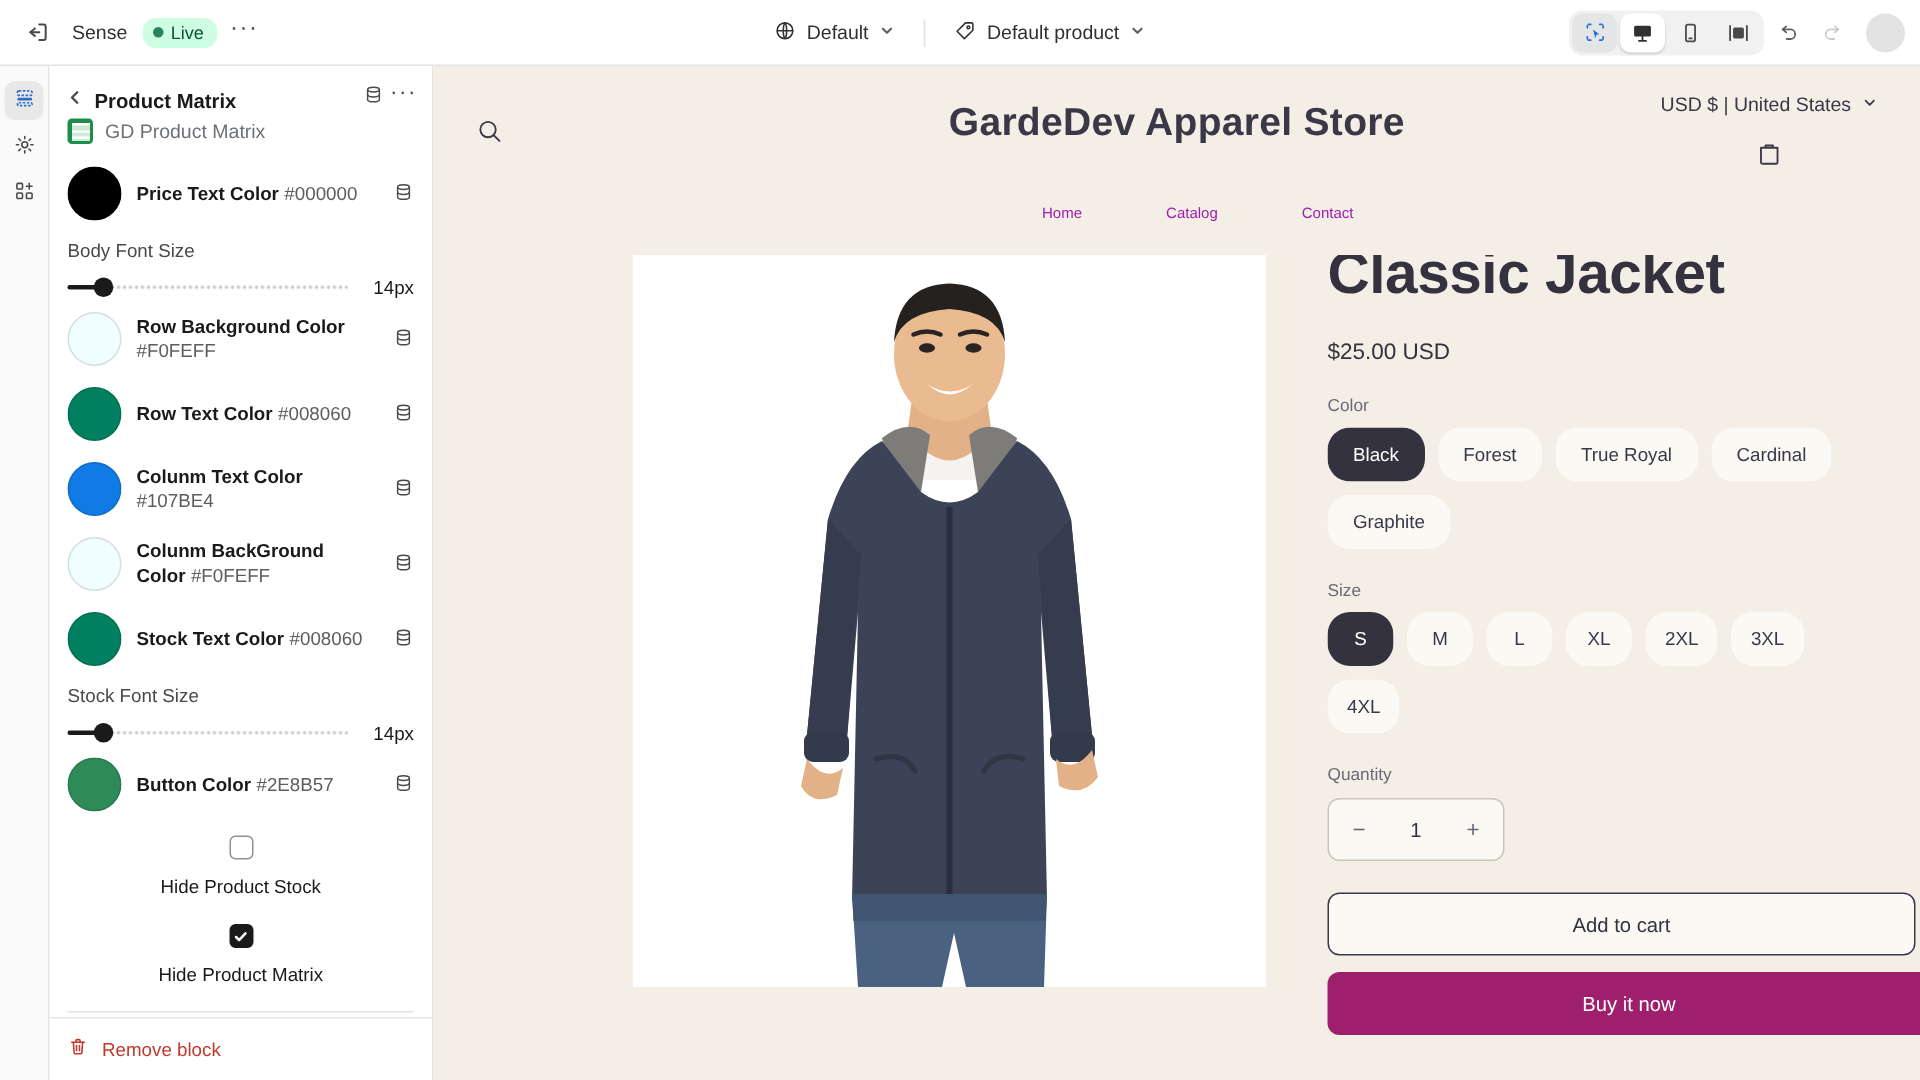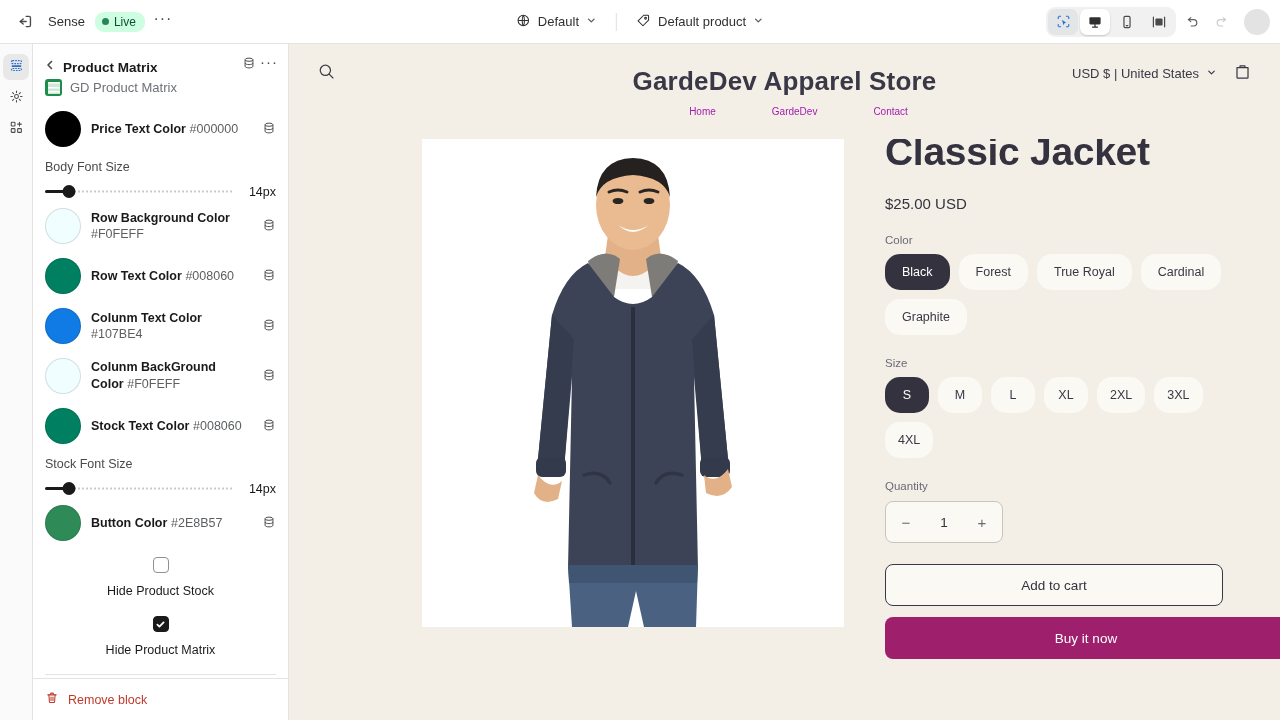--- a/index.html
+++ b/index.html
@@ -176,7 +176,7 @@
     position: absolute; left: 50%; top: 22px; transform: translateX(-50%);
     font-size: 26px; font-weight: 700; color: #3a3847; white-space: nowrap; letter-spacing: .2px;
   }
-  .store-head-right { margin-left: auto; display: flex; align-items: center; gap: 16px; }
+  .store-head-right { margin-left: auto; display: flex; align-items: center; gap: 16px; flex-direction: column; }
   .currency { display: flex; align-items: center; gap: 7px; font-size: 13px; color: #3a3847; cursor: pointer; }
   .cart-ico { color: #3a3847; cursor: pointer; }
   .store-nav { display: flex; justify-content: center; gap: 28px; margin-top: 22px; }

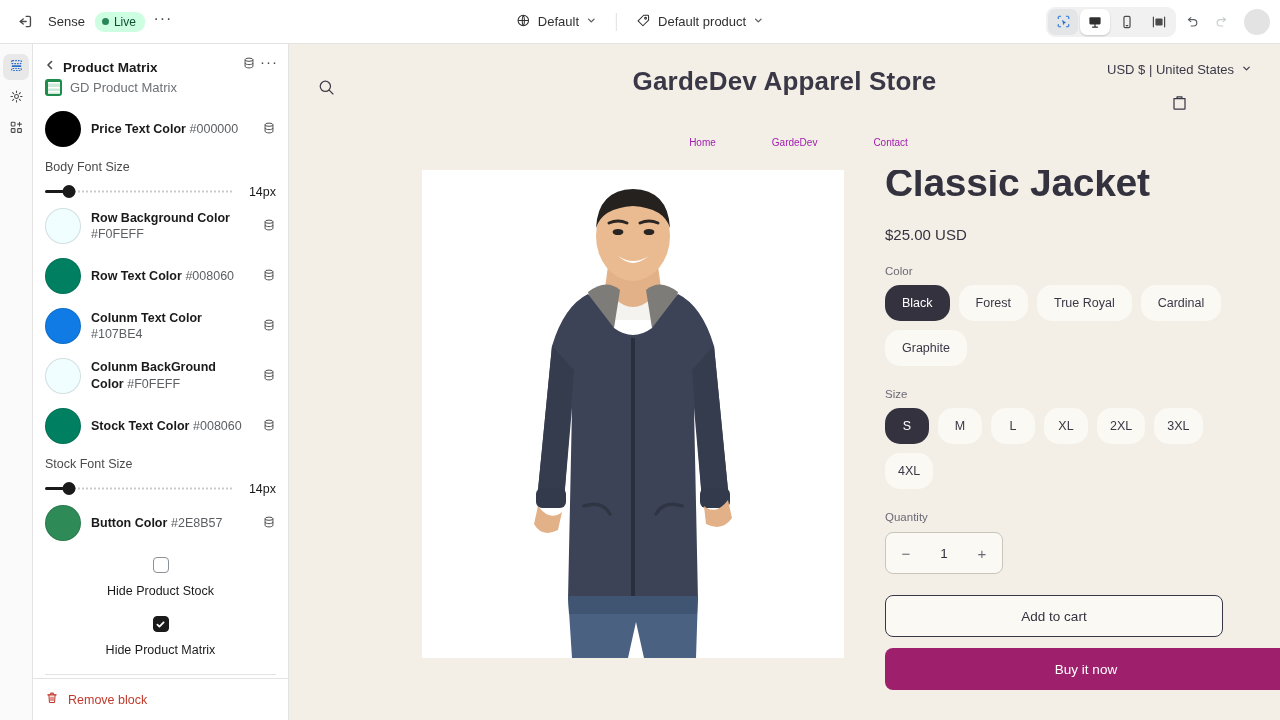--- a/index.html
+++ b/index.html
@@ -586,7 +586,7 @@
           </div>
           <div class="store-nav">
             <span>Home</span>
-            <span>GardeDev</span>
+            <span>Catalog</span>
             <span>Contact</span>
           </div>
         </div>

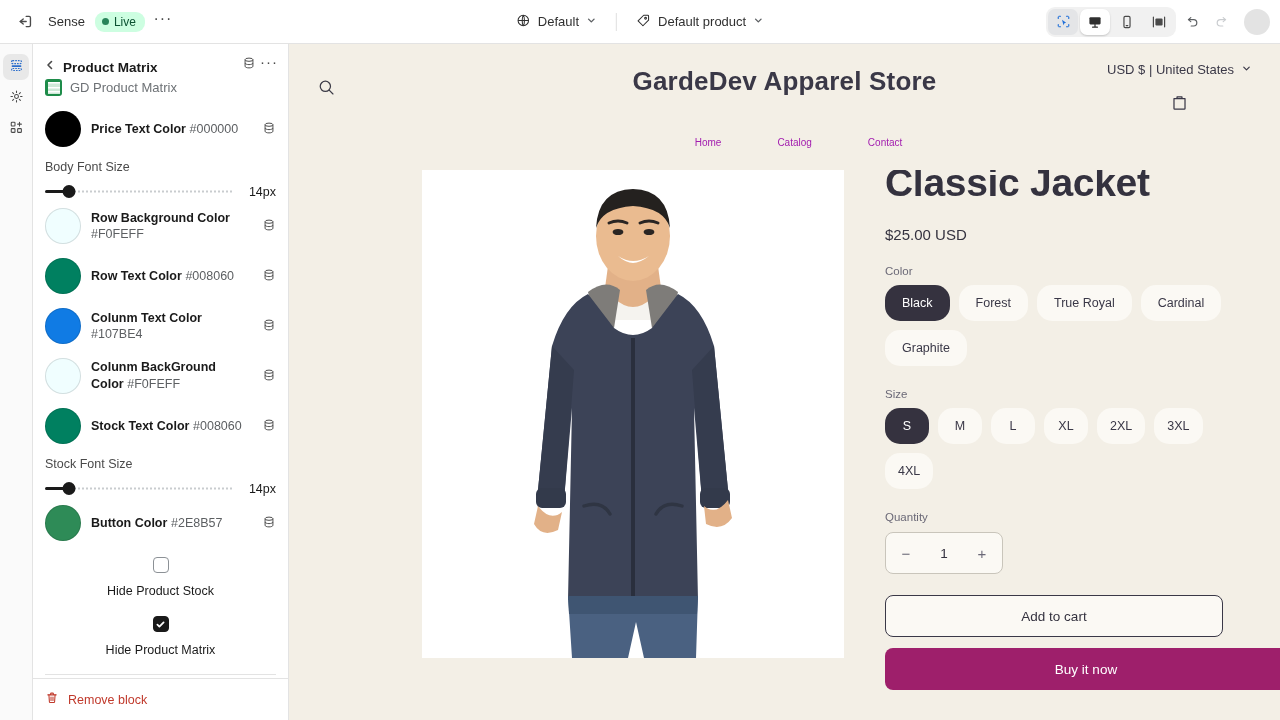--- a/index.html
+++ b/index.html
@@ -214,7 +214,7 @@
   .qty-val { font-size: 13.5px; color: #34323f; }
 
   .btn-cart {
-    margin-top: 21px; width: 338px; height: 42px; border-radius: 8px;
+    margin-top: 21px; width: 392px; height: 42px; border-radius: 8px;
     border: 1px solid #3a3847; background: #fbf9f4; color: #34323f;
     font-size: 13.5px; display: flex; align-items: center; justify-content: center;
     cursor: pointer; font-family: "Liberation Sans", sans-serif;

